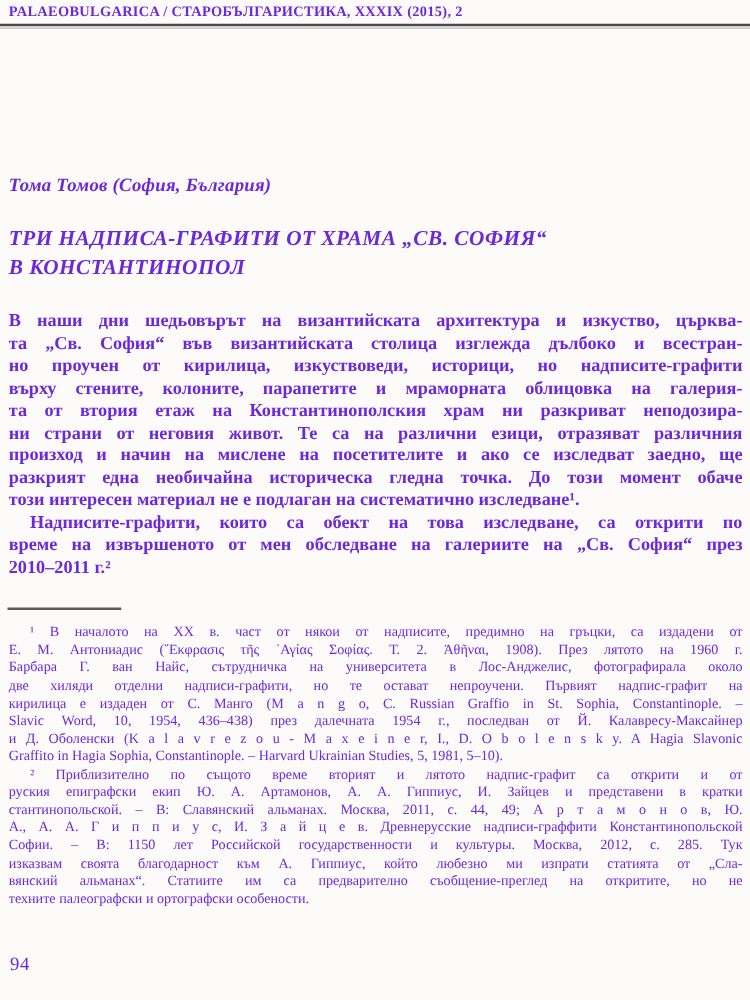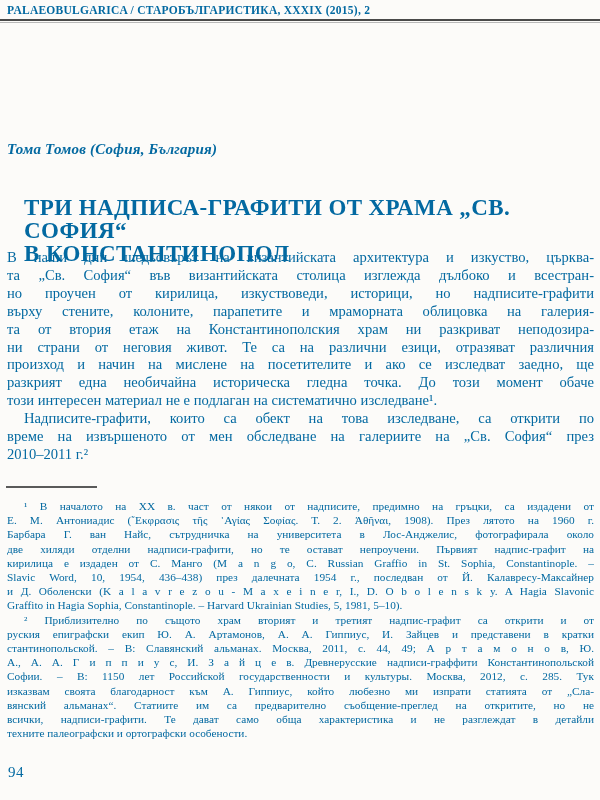--- a/index.html
+++ b/index.html
@@ -7,7 +7,7 @@
     position:relative;
     width:600px;height:800px;
     background:#fcfbf9;
-    color:#0369a1;
+    color:#6d28d9;
     font-family:"Liberation Serif","DejaVu Serif",serif;
     overflow:hidden;
     box-sizing:border-box;

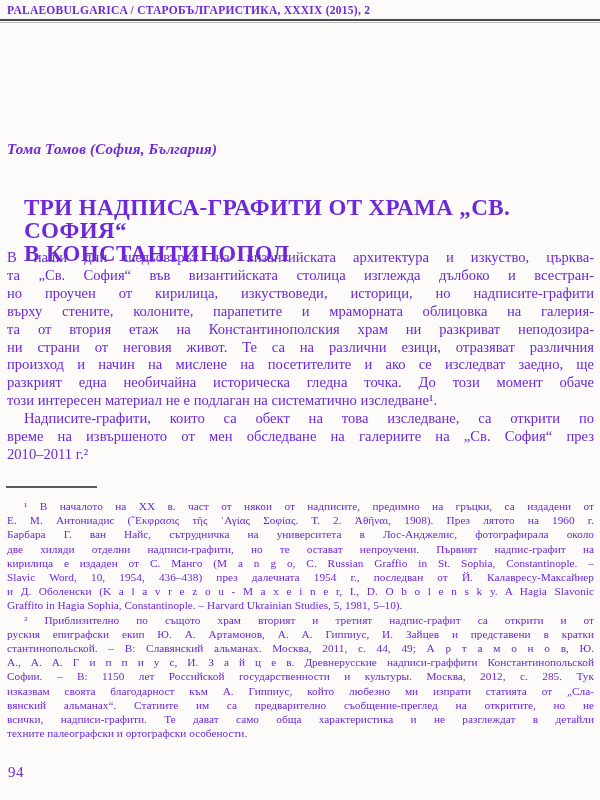--- a/index.html
+++ b/index.html
@@ -30,9 +30,10 @@
   }
   .title{
     position:absolute;top:179px;left:7px;right:10px;
-    margin:17px;
-    font-size:23px;font-weight:bold;line-height:23px;
+    margin:0;
+    font-size:17px;font-weight:bold;line-height:23px;
     letter-spacing:0.4px;
+    font-style:italic;
   }
   .body-text{
     position:absolute;top:249px;left:7px;width:587px;

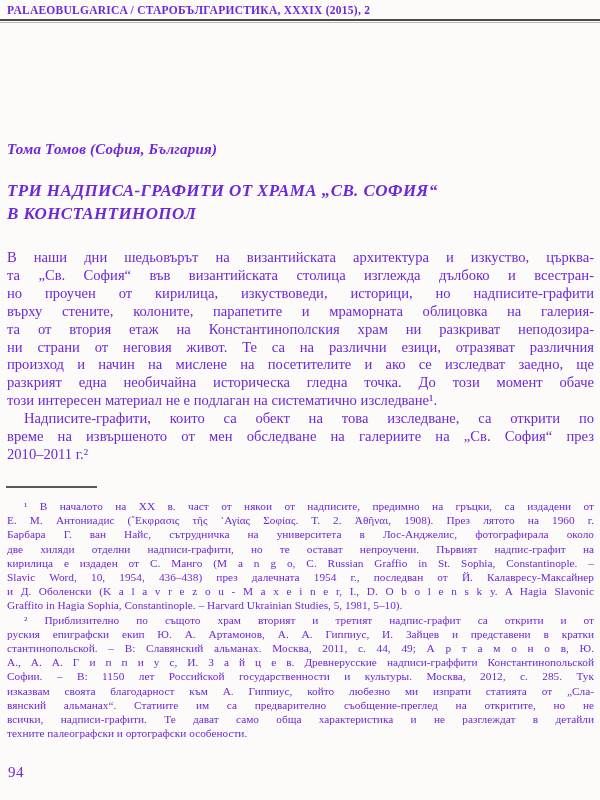--- a/index.html
+++ b/index.html
@@ -37,7 +37,7 @@
   }
   .body-text{
     position:absolute;top:249px;left:7px;width:587px;
-    font-size:14.6px;line-height:17.9px;
+    font-size:14.6px;line-height:17.9px;font-weight:bold;
   }
   .footnotes{
     position:absolute;top:499px;left:7px;width:587px;

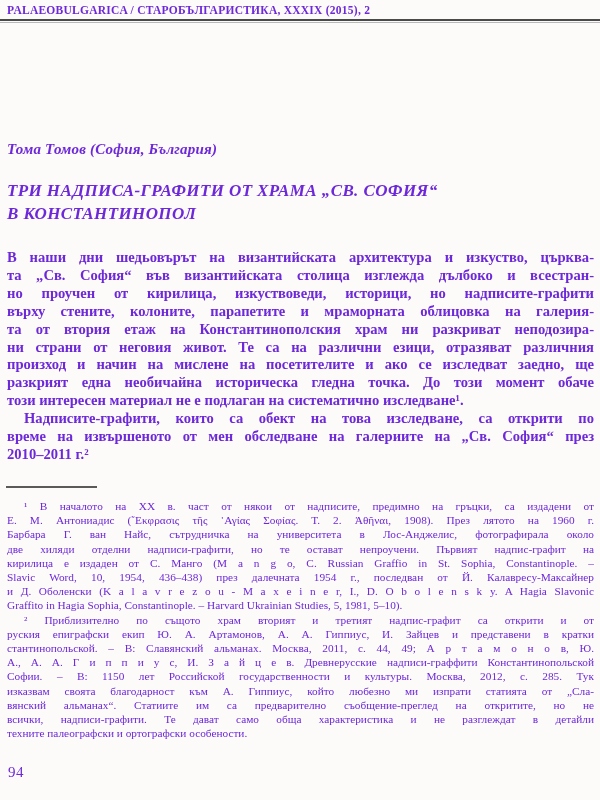--- a/index.html
+++ b/index.html
@@ -101,7 +101,7 @@
         <div class="line line-last">Graffito in Hagia Sophia, Constantinople. – Harvard Ukrainian Studies, 5, 1981, 5–10).</div>
       </div>
     <div class="fn indent-first">
-        <div class="line line-first">² Приблизително по същото храм вторият и третият надпис-графит са открити и от</div>
+        <div class="line line-first">² Приблизително по същото време вторият и лятото надпис-графит са открити и от</div>
         <div class="line">руския епиграфски екип Ю. А. Артамонов, А. А. Гиппиус, И. Зайцев и представени в кратки</div>
         <div class="line">стантинопольской. – В: Славянский альманах. Москва, 2011, с. 44, 49; А р т а м о н о в, Ю.</div>
         <div class="line">А., А. А. Г и п п и у с, И. З а й ц е в. Древнерусские надписи-граффити Константинопольской</div>

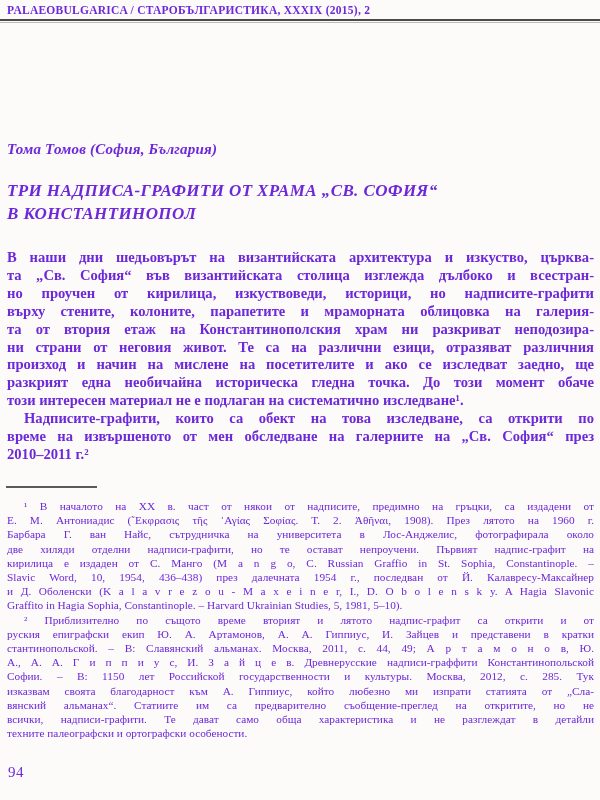--- a/index.html
+++ b/index.html
@@ -108,7 +108,6 @@
         <div class="line">Софии. – В: 1150 лет Российской государственности и культуры. Москва, 2012, с. 285. Тук</div>
         <div class="line">изказвам своята благодарност към А. Гиппиус, който любезно ми изпрати статията от „Сла-</div>
         <div class="line">вянский альманах“. Статиите им са предварително съобщение-преглед на откритите, но не</div>
-        <div class="line">всички, надписи-графити. Те дават само обща характеристика и не разглеждат в детайли</div>
         <div class="line line-last">техните палеографски и ортографски особености.</div>
       </div>
   </section>

